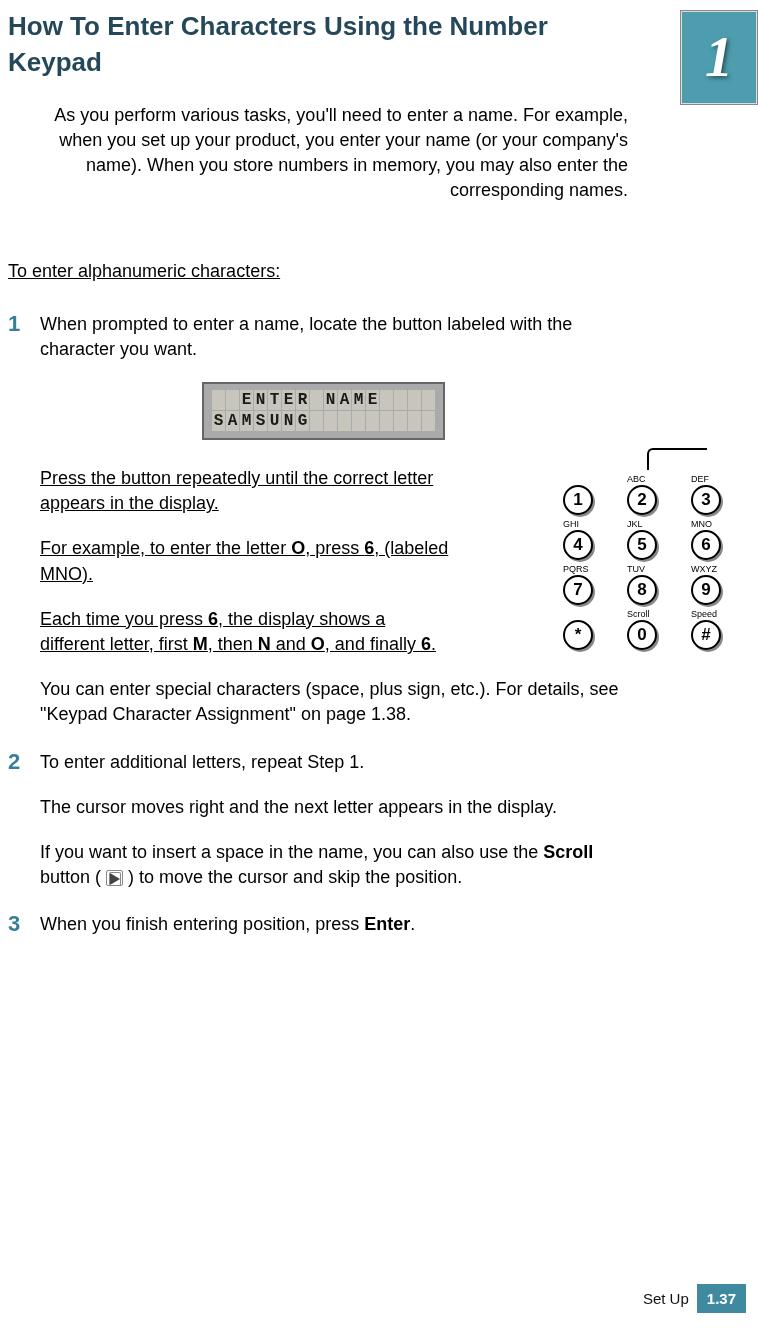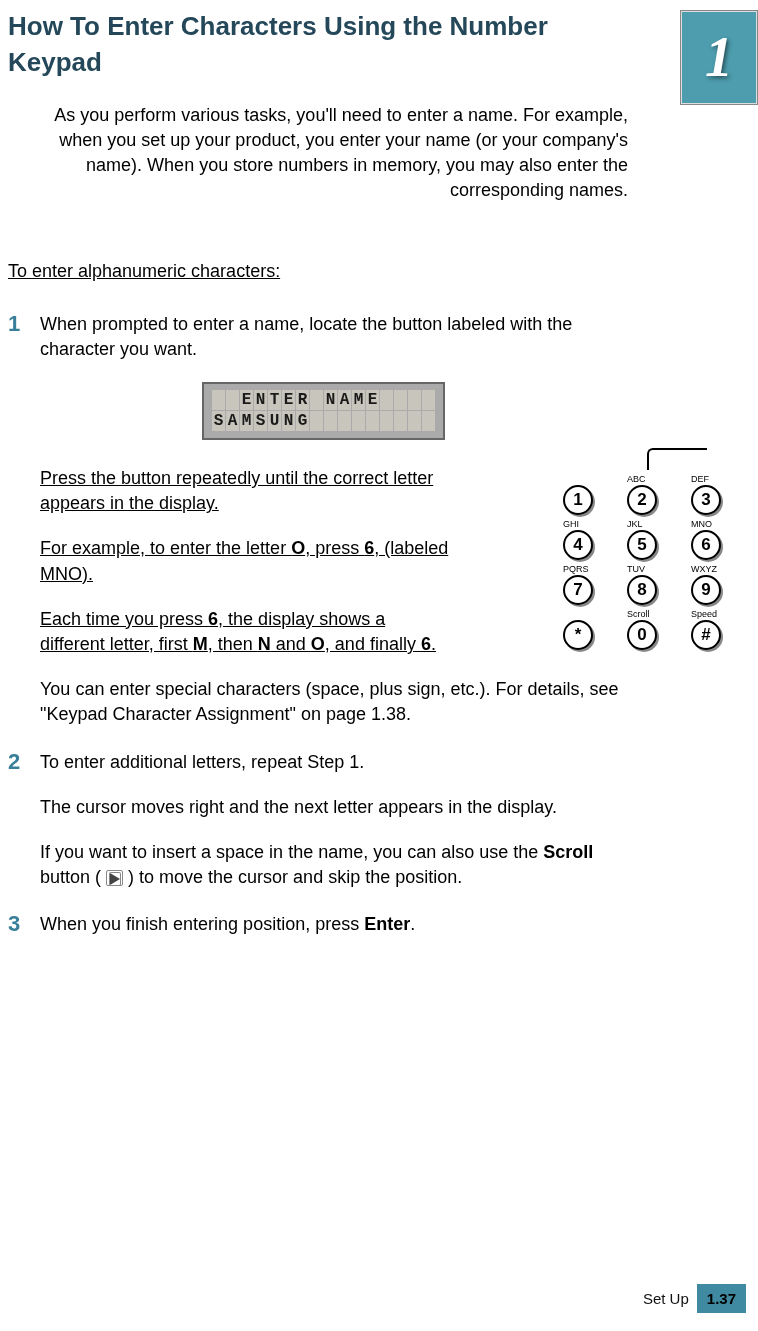--- a/index.html
+++ b/index.html
@@ -137,7 +137,7 @@
   .footer .section { padding: 4px 8px; color:#111; }
   .footer .pagenum {
     background: #3f8aa0;
-    color: #000000;
+    color: #ffffff;
     font-weight: bold;
     padding: 4px 10px;
   }

